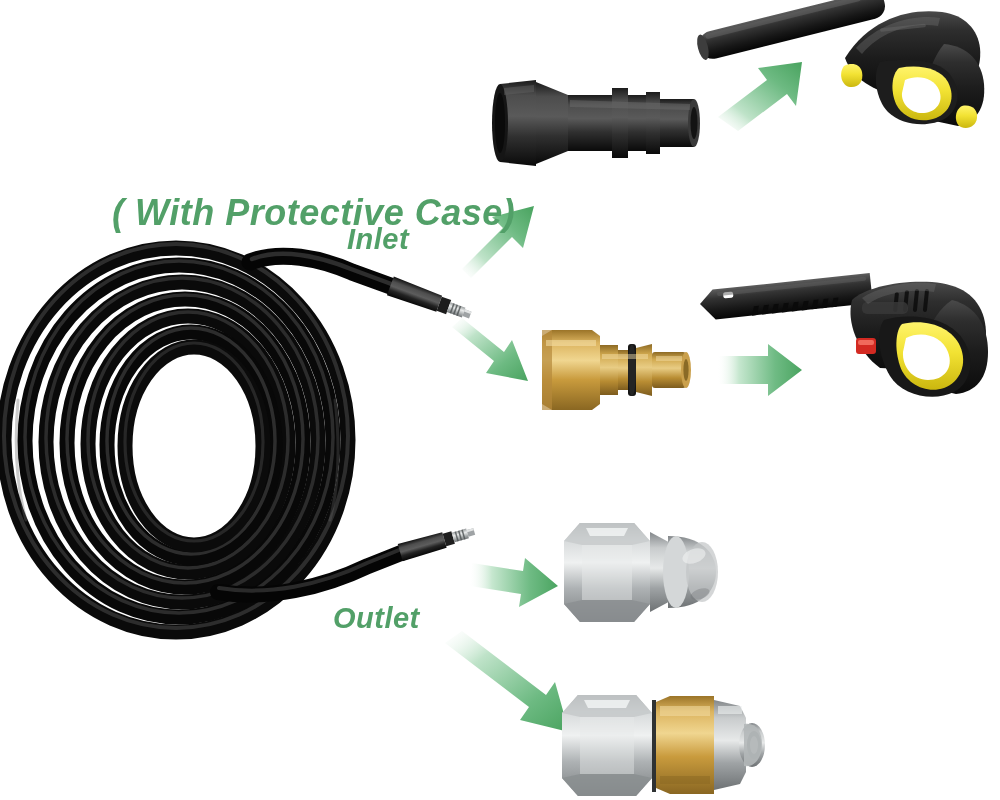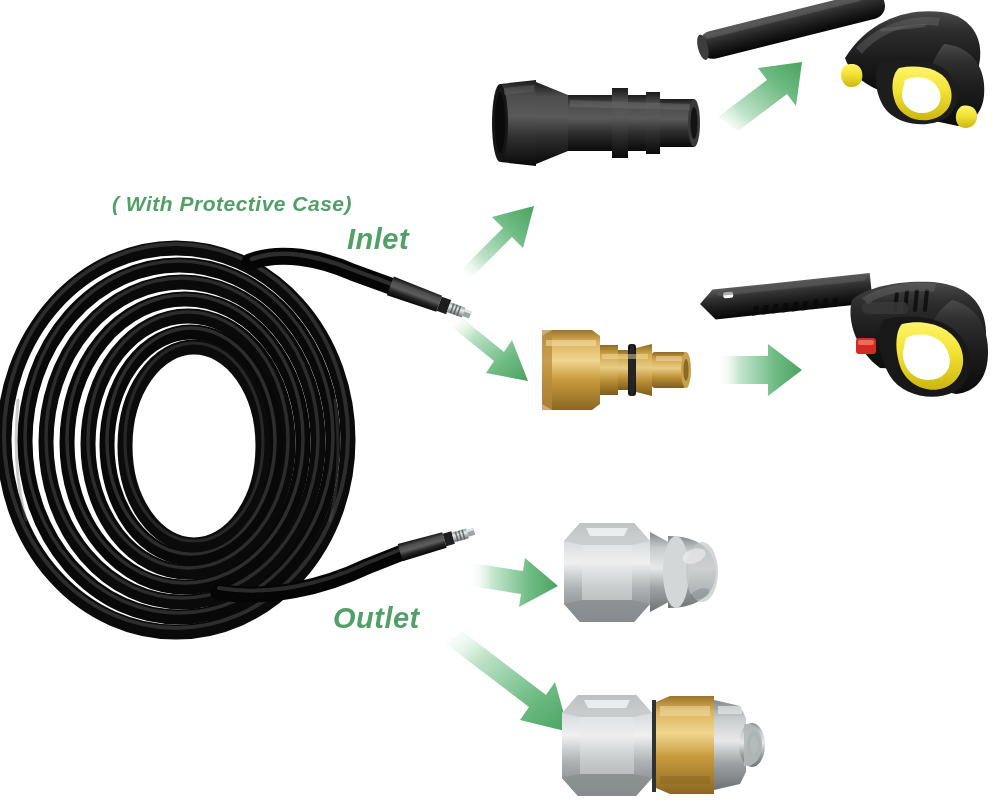--- a/index.html
+++ b/index.html
@@ -33,7 +33,7 @@
   #label-protective-case {
     left: 112px;
     top: 192px;
-    font-size: 21px;
+    font-size: 36px;
   }
   #label-inlet {
     left: 347px;

